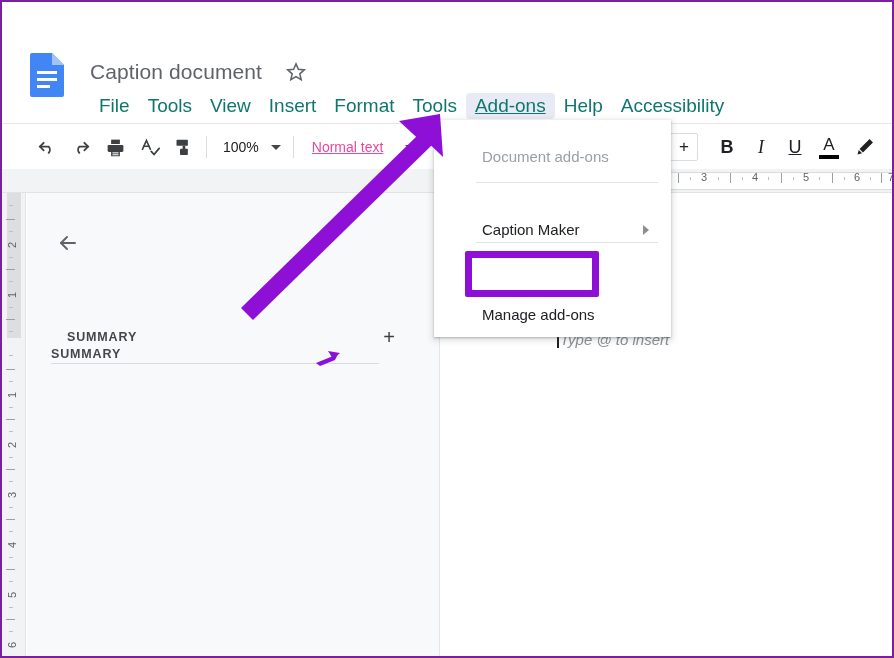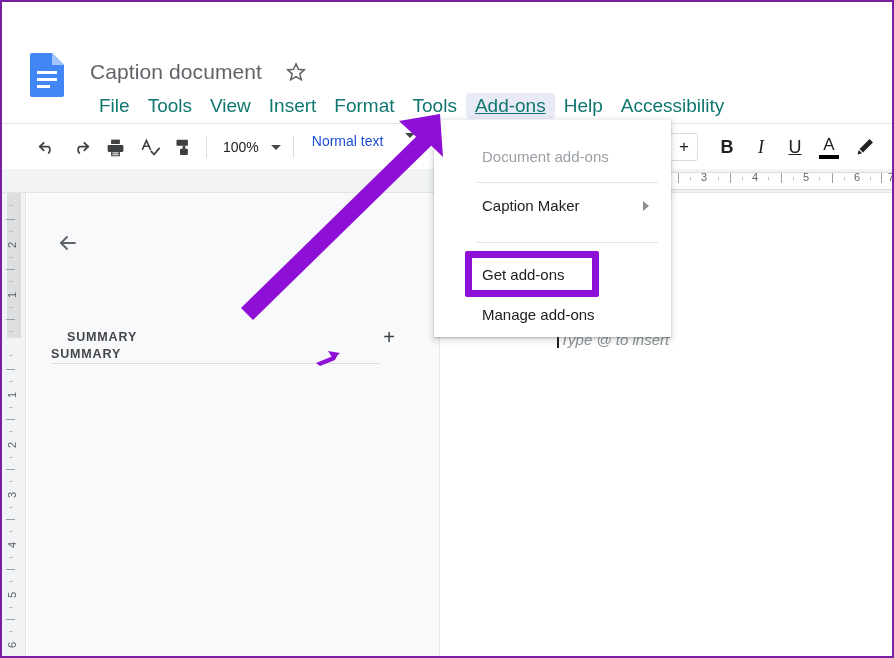--- a/index.html
+++ b/index.html
@@ -60,8 +60,8 @@
   }
   .tb-zoom .caret { margin-left:12px; }
   .tb-style {
-    display:flex; align-items:flex-start; height:28px; padding:0 6px 0 10px;
-    border-radius:3px; color:#1d4ed8; font-size:14px; white-space:nowrap;
+    display:flex; align-items:center; height:28px; padding:0 6px 0 10px;
+    border-radius:3px; color:#ec4899; font-size:14px; white-space:nowrap;text-decoration:underline;
   }
   .tb-style .caret { margin-left:22px; }
   .caret { width:0; height:0; border-left:5px solid transparent; border-right:5px solid transparent; border-top:5px solid #444746; }

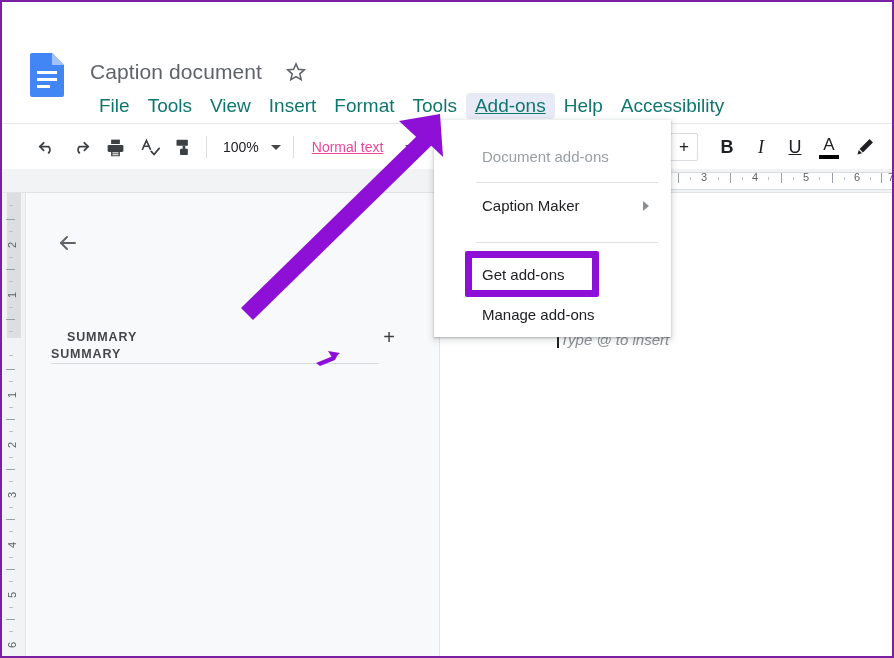--- a/index.html
+++ b/index.html
@@ -385,7 +385,7 @@
     <div class="dd-header">Document add-ons</div>
     <div class="dd-sep" style="top:62px;"></div>
 
-    <div class="dd-item" style="top:68px;">
+    <div class="dd-item" style="top:92px;">
       <span>Caption Maker</span>
       <span class="subarrow"></span>
     </div>

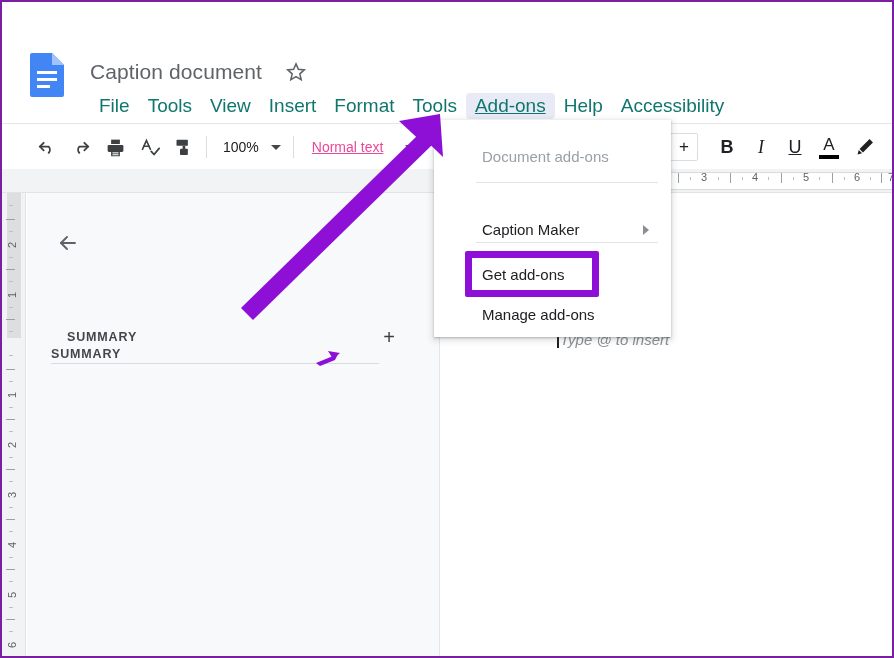--- a/index.html
+++ b/index.html
@@ -392,9 +392,6 @@
 
     <div class="dd-sep" style="top:122px;"></div>
 
-    <div class="dd-item" style="top:137px;">
-      <span>Get add-ons</span>
-    </div>
 
     <div class="dd-item" style="top:177px;">
       <span>Manage add-ons</span>

